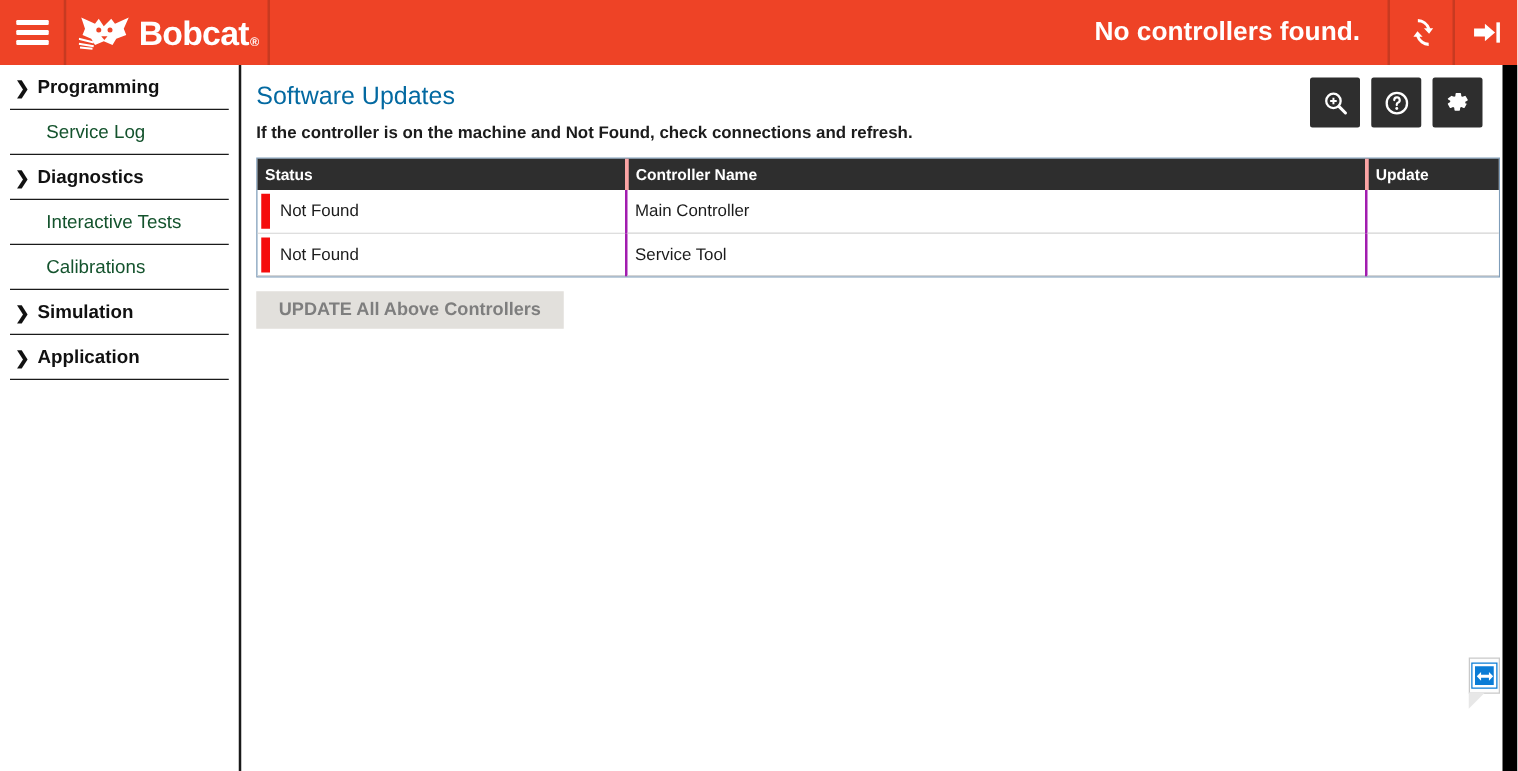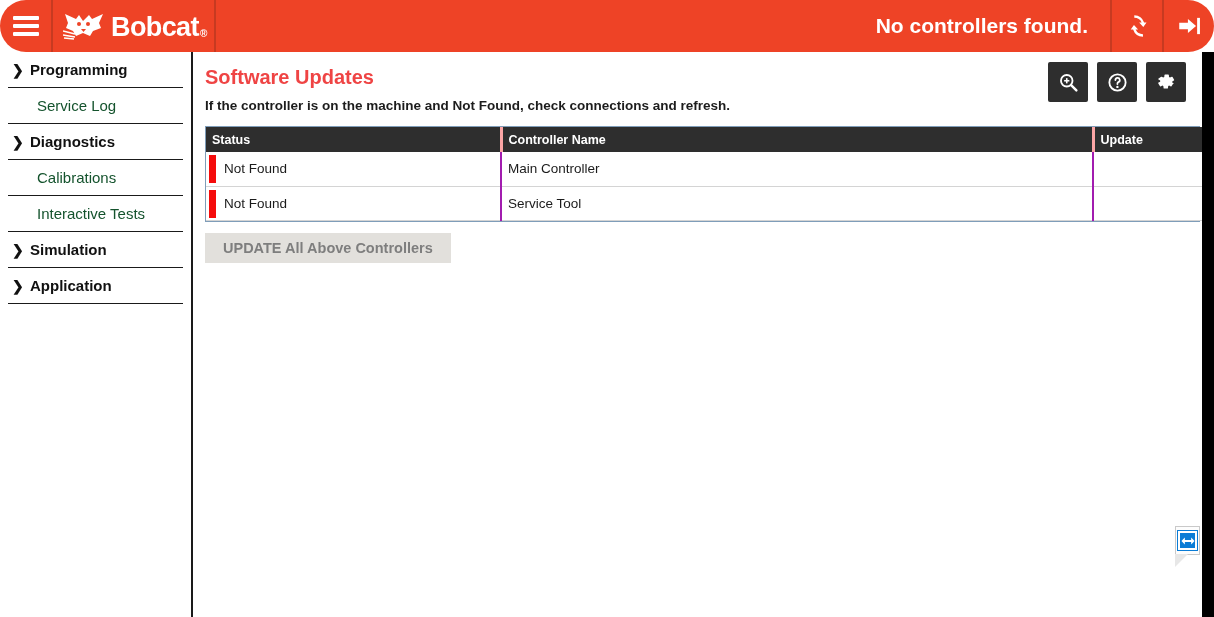--- a/index.html
+++ b/index.html
@@ -27,7 +27,6 @@
     background: #ee4326;
     display: flex;
     align-items: stretch;
-    border-radius: 26px;
   }
   .topbar-cell {
     display: flex;

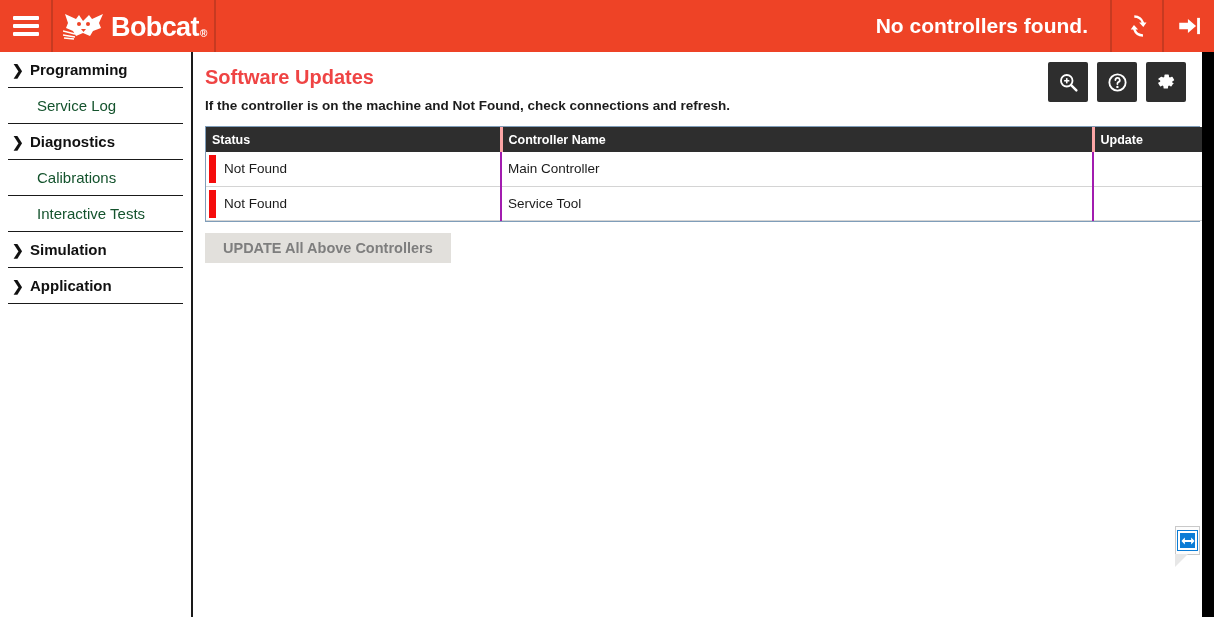--- a/index.html
+++ b/index.html
@@ -153,8 +153,8 @@
   }
   .page-title {
     font-size: 20px;
-    font-weight: bold;
-    color: #ef4444;
+    font-weight: normal;
+    color: #0369a1;
     line-height: 1.1;
     padding-top: 4px;
   }

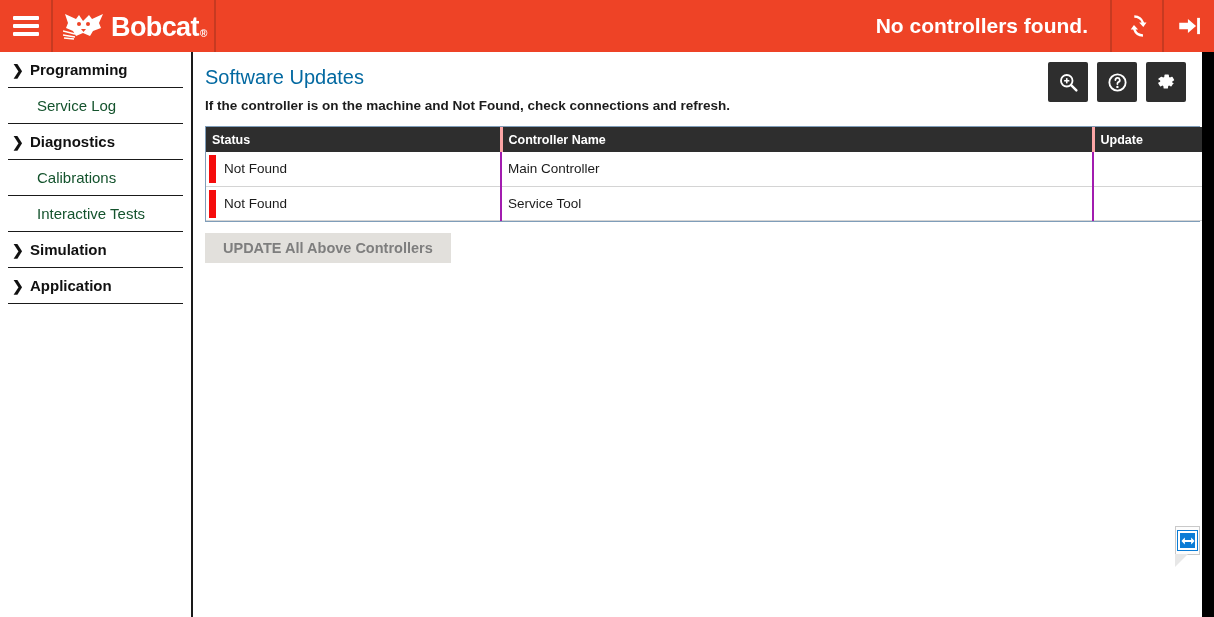--- a/index.html
+++ b/index.html
@@ -218,7 +218,7 @@
   table.grid tbody td:last-child { border-right: none; }
   .col-status { width: 295px; }
   .col-name   { width: 592px; }
-  .col-update { width: 122px; }
+  .col-update { width: 106px; }
   .status-cell {
     position: relative;
     padding-left: 18px !important;

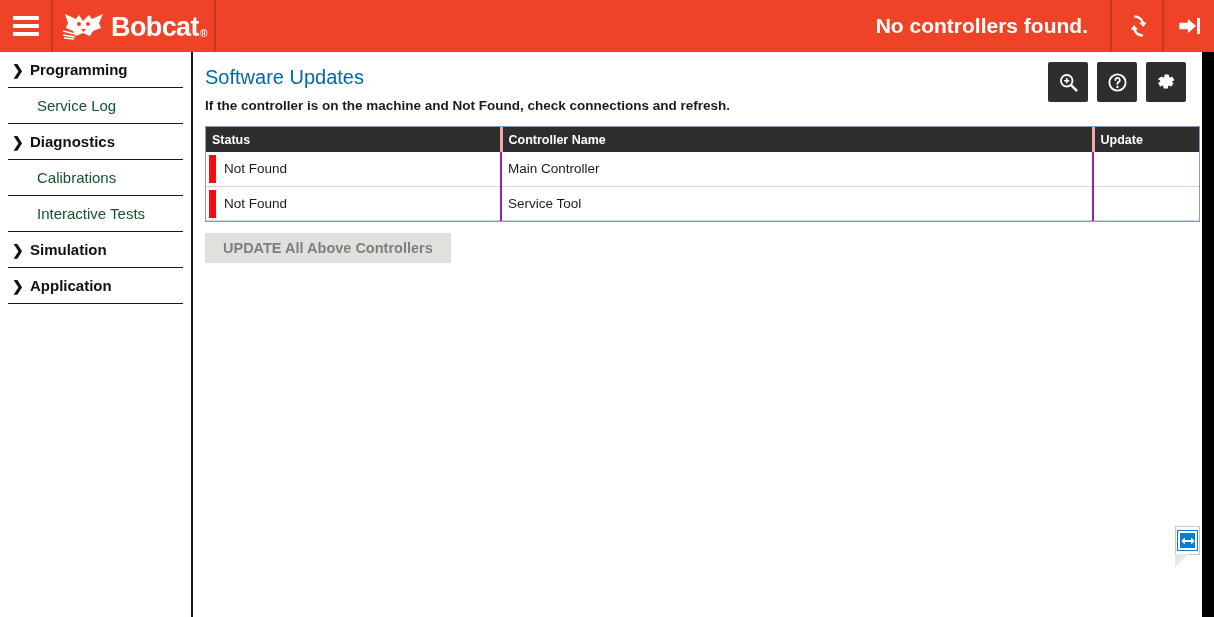--- a/index.html
+++ b/index.html
@@ -352,11 +352,11 @@
     </div>
 
     <div class="nav-item disabled">
+      <span>Interactive Tests</span>
+    </div>
+
+    <div class="nav-item disabled">
       <span>Calibrations</span>
-    </div>
-
-    <div class="nav-item disabled">
-      <span>Interactive Tests</span>
     </div>
 
     <div class="nav-item expandable">

